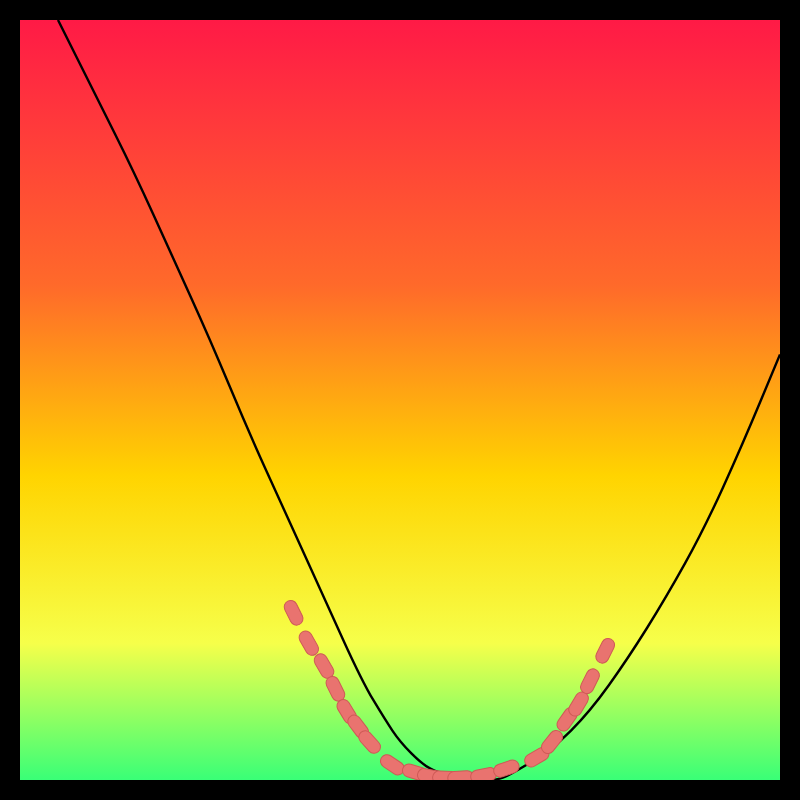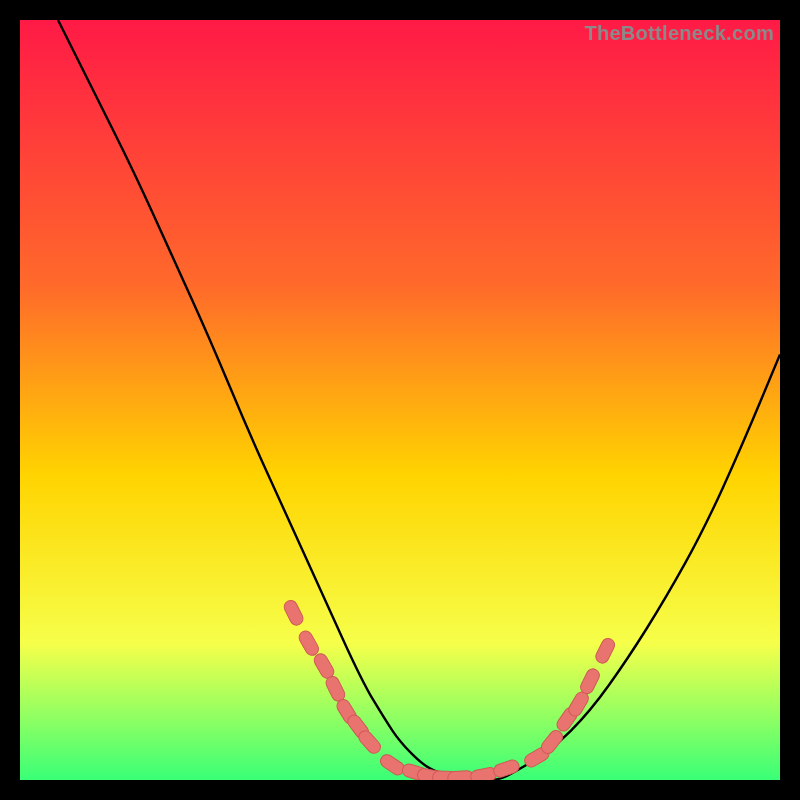--- a/index.html
+++ b/index.html
@@ -78,7 +78,6 @@
         <rect x="-13" y="-6.5" width="26" height="13" rx="6.5" fill="#e9736f" stroke="#ce5a56" stroke-width="1" transform="translate(585.2 630.8) rotate(-63.4)"></rect>
       </g>
   </svg>
-  <div class="watermark">TheBottleneck.com</div>
 </div>
 
 </body></html>

